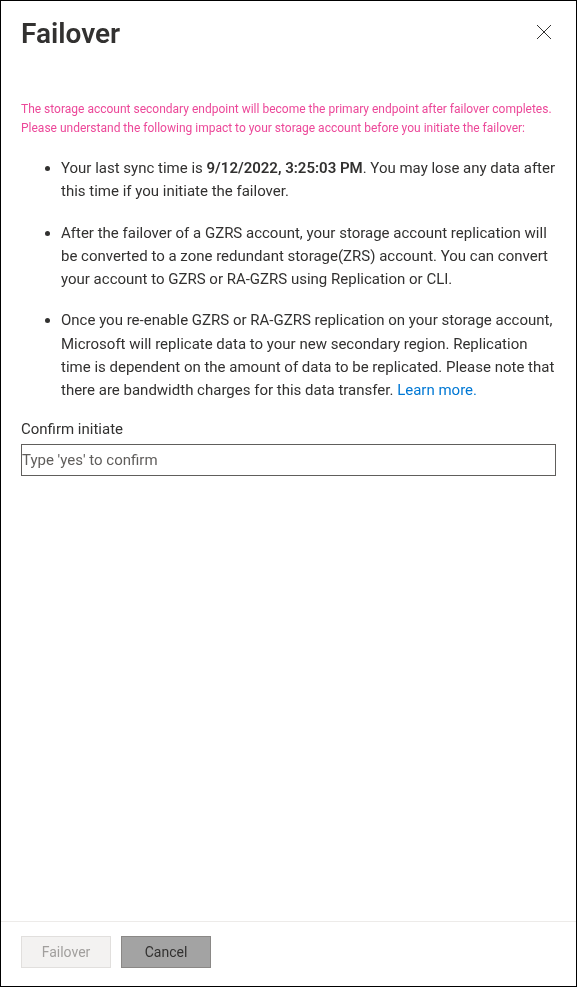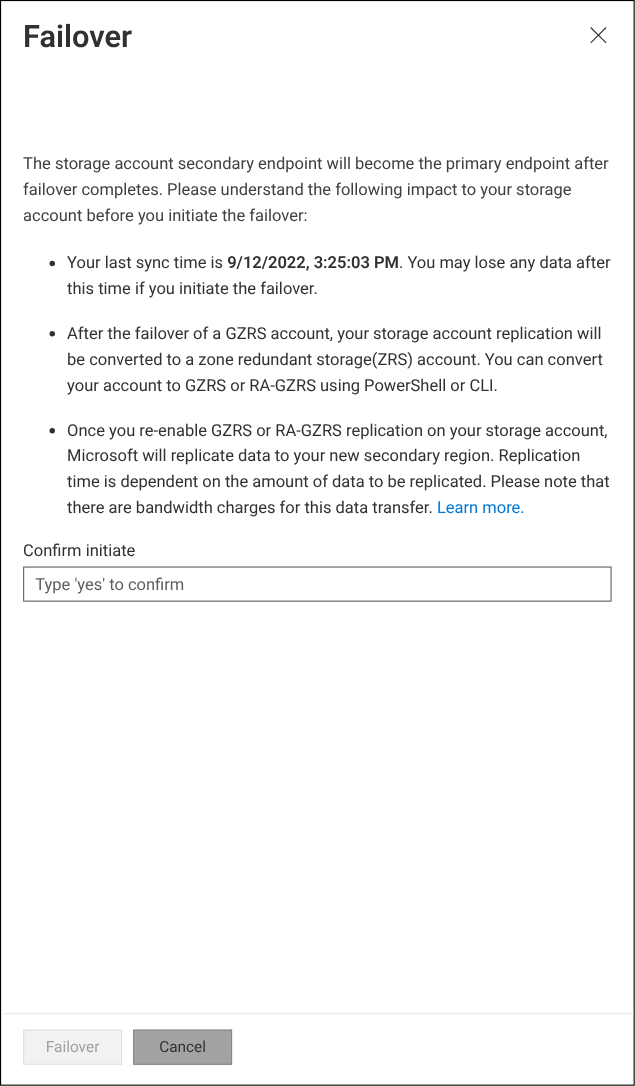--- a/index.html
+++ b/index.html
@@ -49,11 +49,10 @@
       overflow-y: auto;
     }
     .intro-text {
-      font-size: 15px;
+      font-size: 12px;
       line-height: 1.55;
-      color: #404040;
+      color: #ec4899;
       margin-bottom: 16px;
-      margin-top: 38px;
     }
     ul.bullets {
       list-style: disc;

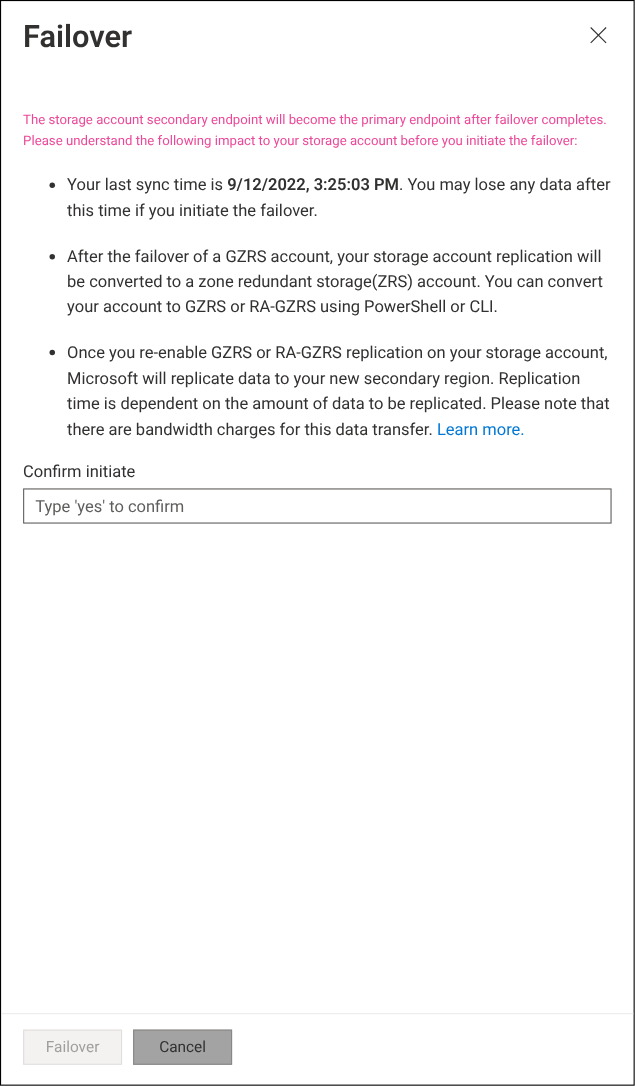--- a/index.html
+++ b/index.html
@@ -139,7 +139,7 @@
     <li>
       <span>Your last sync time is </span><span class="bold">9/12/2022, 3:25:03 PM</span><span>. You may lose any data after this time if you initiate the failover.</span>
     </li>
-    <li>After the failover of a GZRS account, your storage account replication will be converted to a zone redundant storage(ZRS) account. You can convert your account to GZRS or RA-GZRS using PowerShell or CLI.</li>
+    <li>After the failover of a GZRS account, your storage account replication will be converted to a zone redundant storage(ZRS) account. You can convert your account to GZRS or RA-GZRS using Replication or CLI.</li>
     <li>
       <span>Once you re-enable GZRS or RA-GZRS replication on your storage account, Microsoft will replicate data to your new secondary region. Replication time is dependent on the amount of data to be replicated. Please note that there are bandwidth charges for this data transfer. </span><a class="link">Learn more.</a>
     </li>

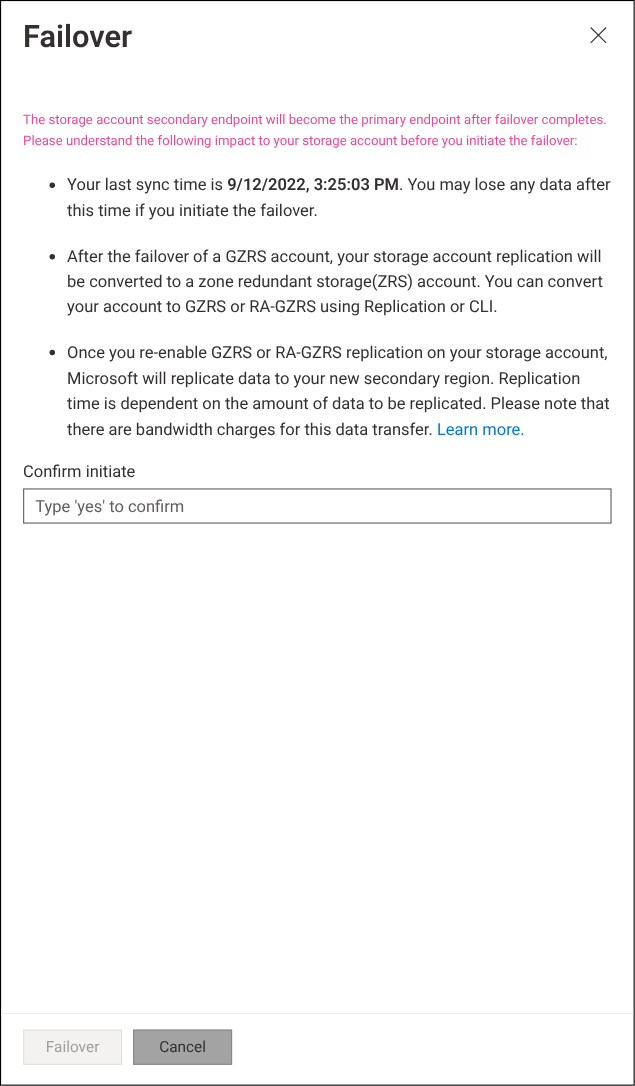--- a/index.html
+++ b/index.html
@@ -84,7 +84,7 @@
       width: 100%;
       height: 32px;
       border: 1px solid #605e5c;
-      padding: 4px 10px;
+      padding: 4px 0;
       font-size: 15px;
       font-family: inherit;
       color: #323130;

